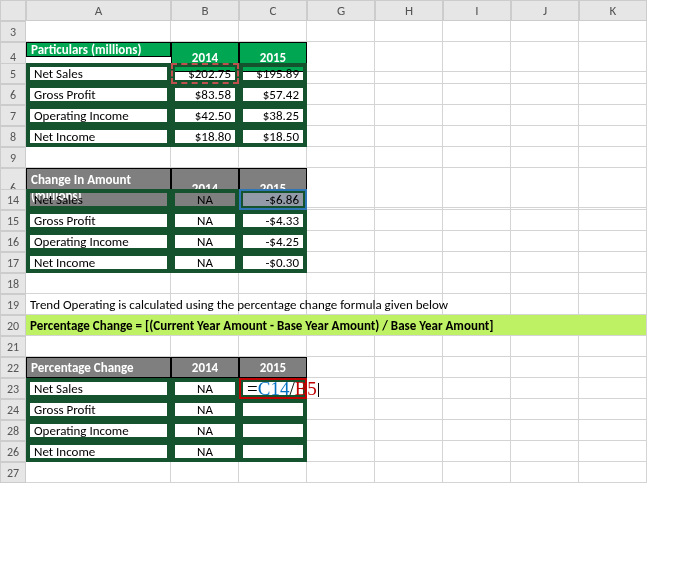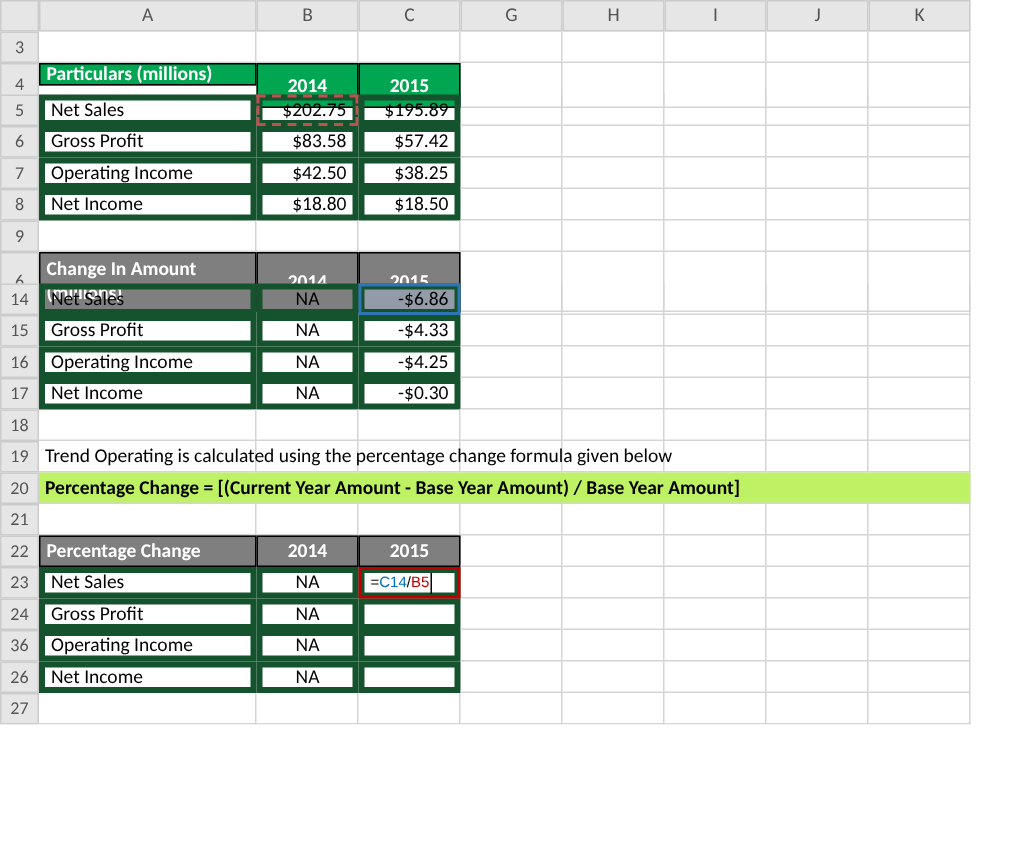--- a/index.html
+++ b/index.html
@@ -18,7 +18,7 @@
 .td.rt{justify-content:flex-end}
 .sel-ref{outline:2px dashed #c0504d;outline-offset:-2px}
 .sel-cell-edit{outline:2px solid #c00000;outline-offset:-2px;position:relative;z-index:3}
-.formula-txt{font-family:Liberation Sans, sans-serif;font-size:10px}
+.formula-txt{font-family:Liberation Serif, serif;font-size:19px}
 .formula-txt .p1{color:#0070c0}
 .formula-txt .p2{color:#c00000}
 .hl{background:#bef264;font-weight:bold}

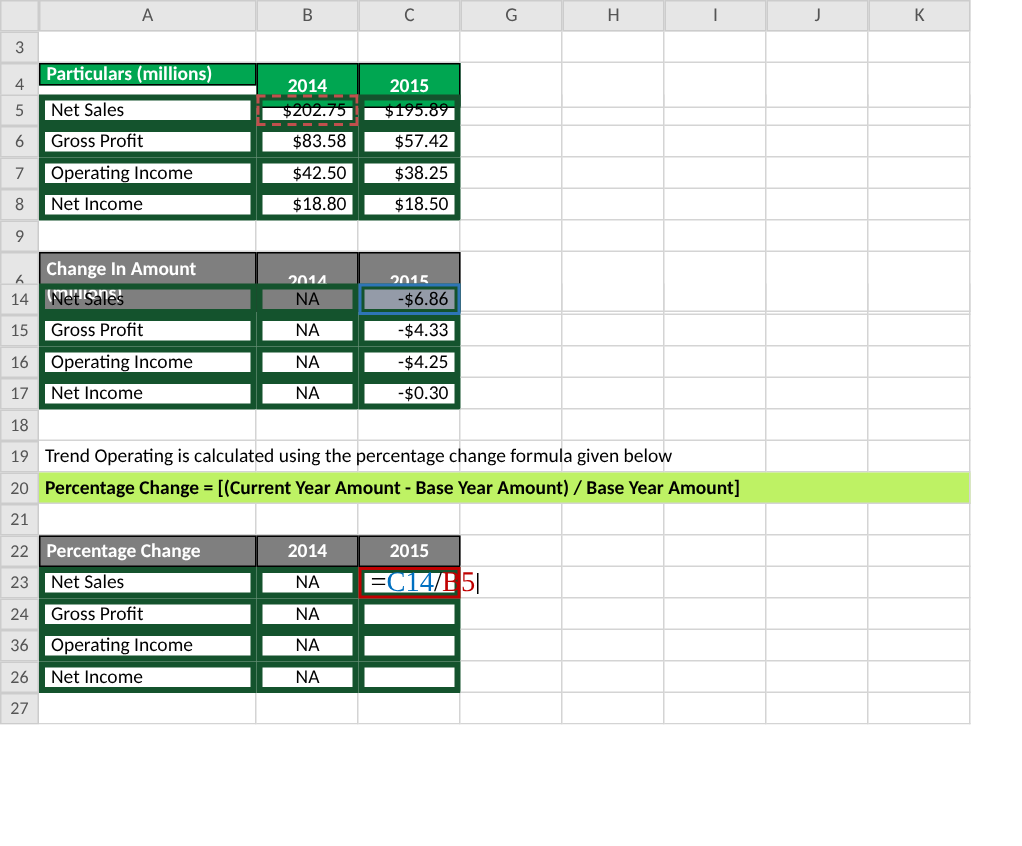--- a/index.html
+++ b/index.html
@@ -227,7 +227,7 @@
       <div class="cell"></div>
       <div class="cell"></div>
 
-<div class="rownum">36</div>
+<div class="rownum">28</div>
 <div class="cell td">Operating Income</div>
 <div class="cell td ctr">NA</div>
 <div class="cell td"></div>

